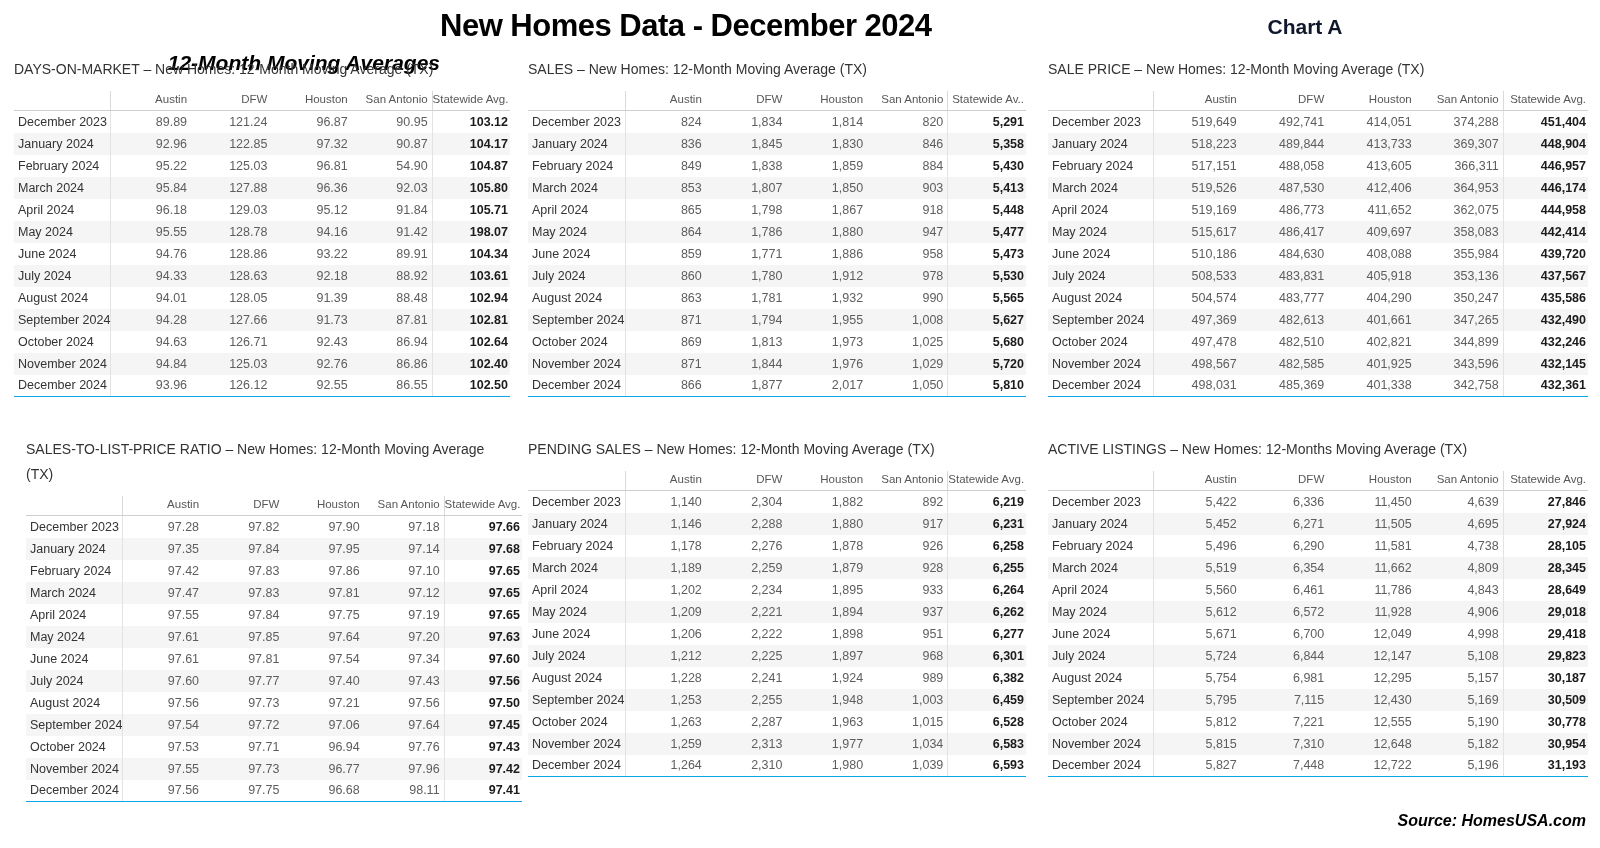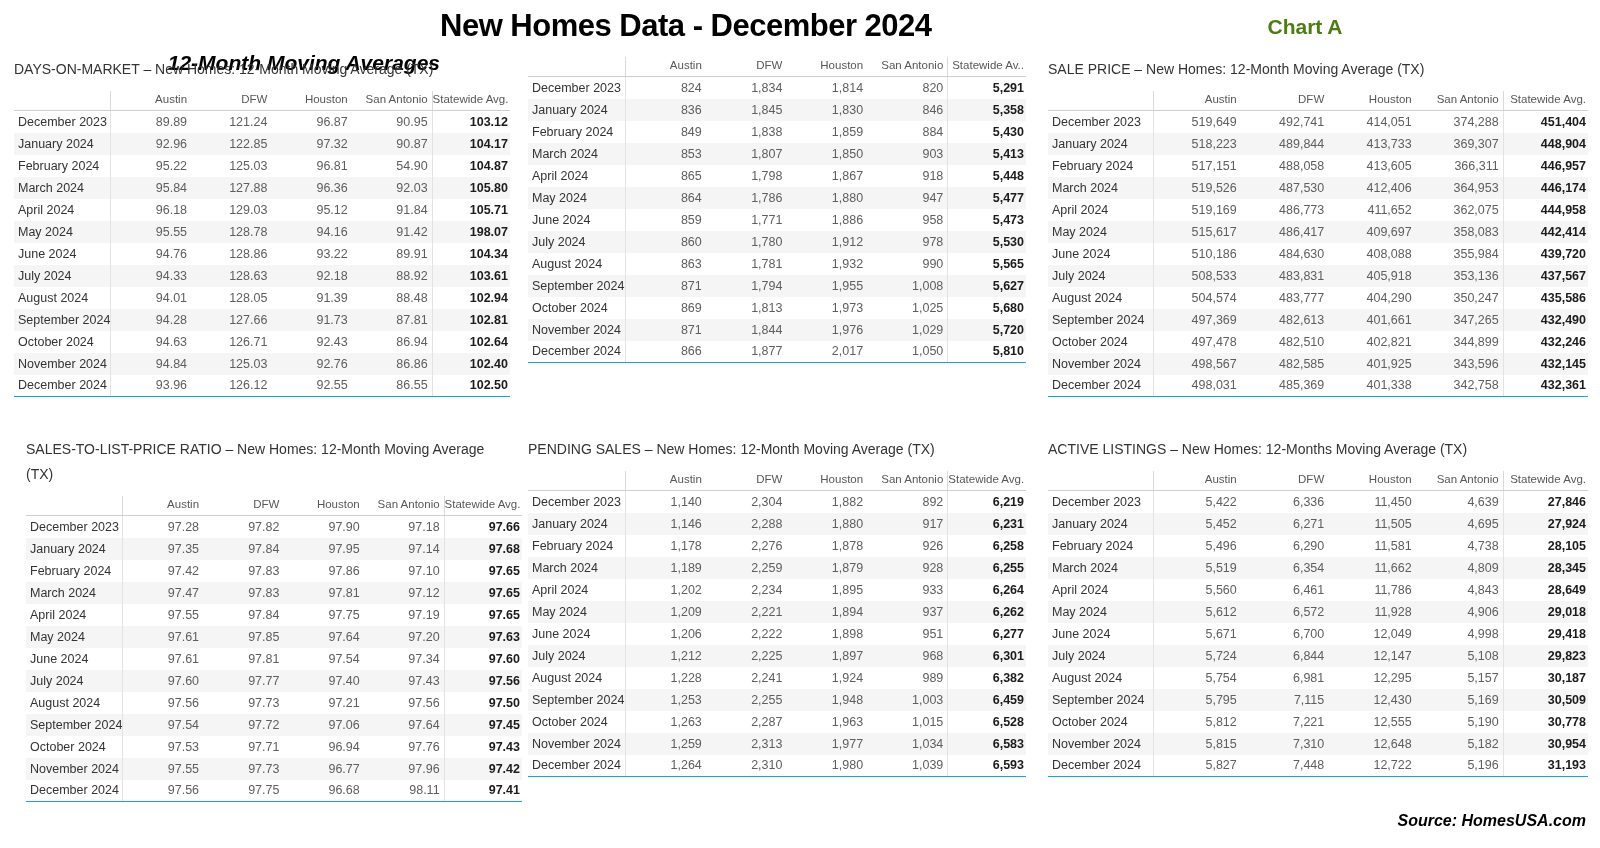--- a/index.html
+++ b/index.html
@@ -12,7 +12,7 @@
   .hdr-main  { position:absolute; left:440px; top:8px;  width:660px; text-align:left;
                font-size:31px; font-weight:bold; color:#000; letter-spacing:-0.5px; }
   .hdr-right { position:absolute; left:1190px; top:15px; width:230px; text-align:center;
-               font-size:21px; font-weight:bold; color:#4d7c0f; }
+               font-size:21px; font-weight:bold; color:#0f172a; }
 
   
   .table-section { position:absolute; }

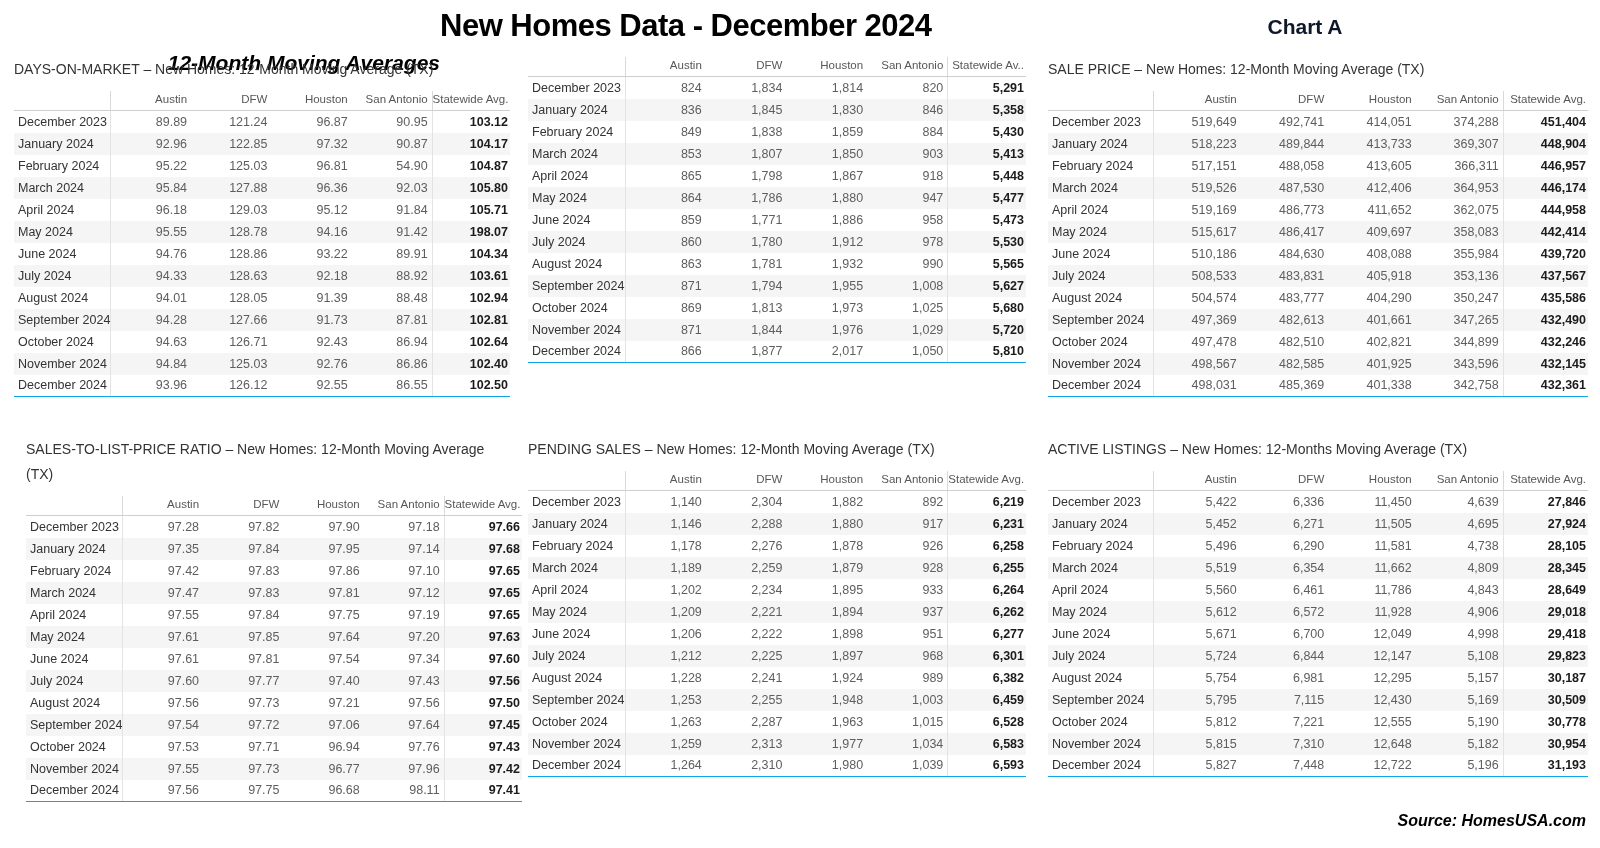--- a/index.html
+++ b/index.html
@@ -192,6 +192,7 @@
 </div>
 
 <div class="table-section pos-2">
+  <div class="tbl-title">SALES – New Homes:  12-Month Moving Average (TX)</div>
   <table>
       <colgroup>
         <col class="c-label">

